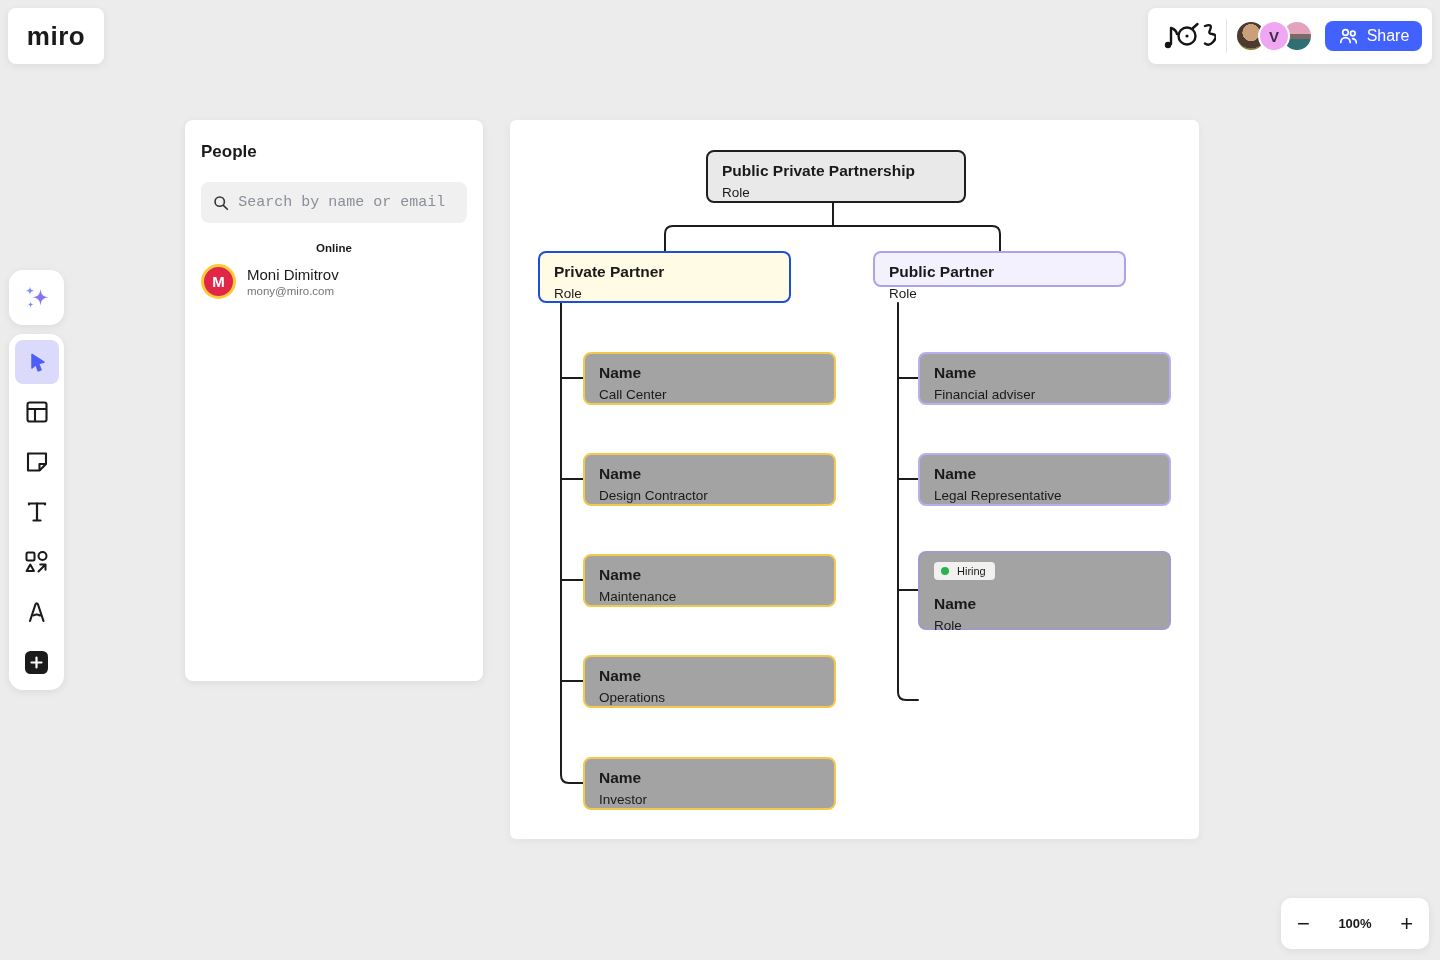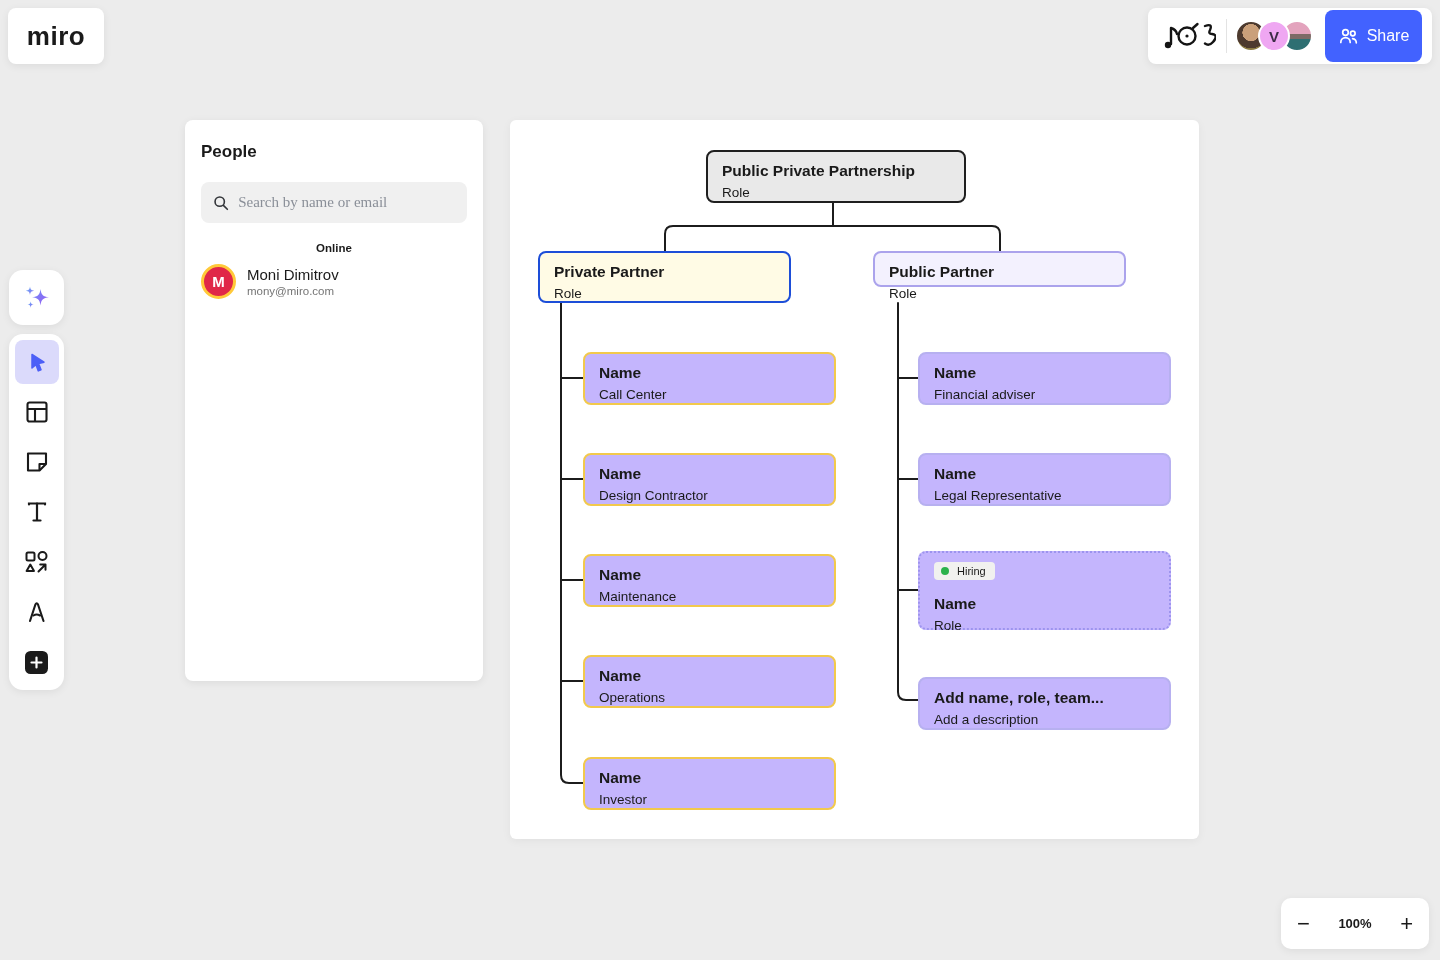--- a/index.html
+++ b/index.html
@@ -21,7 +21,7 @@
   .avatar.photo-woman { background:radial-gradient(circle at 50% 38%, #caa07a 0 38%, #4d3a2e 39% 70%, #8a7a42 71%); }
   .avatar.initial-v { background:#efa7f2; color:#3c2b46; z-index:2; }
   .avatar.photo-man { background:linear-gradient(180deg,#e3a3bd 0 42%, #7d6a66 43% 60%, #2e6f72 61%); z-index:1; }
-  .share-btn { margin-left:4px; height:52px; flex:1; background:#4262ff; color:#fff; border:none; border-radius:8px; font-size:16px; font-family:inherit; display:flex; align-items:center; justify-content:center; gap:9px; cursor:pointer; }
+  .share-btn { margin-left:4px; height:30px; flex:1; background:#4262ff; color:#fff; border:none; border-radius:8px; font-size:16px; font-family:inherit; display:flex; align-items:center; justify-content:center; gap:9px; cursor:pointer; }
 
   
   .people { left:185px; top:120px; width:298px; height:561px; padding:16px; }

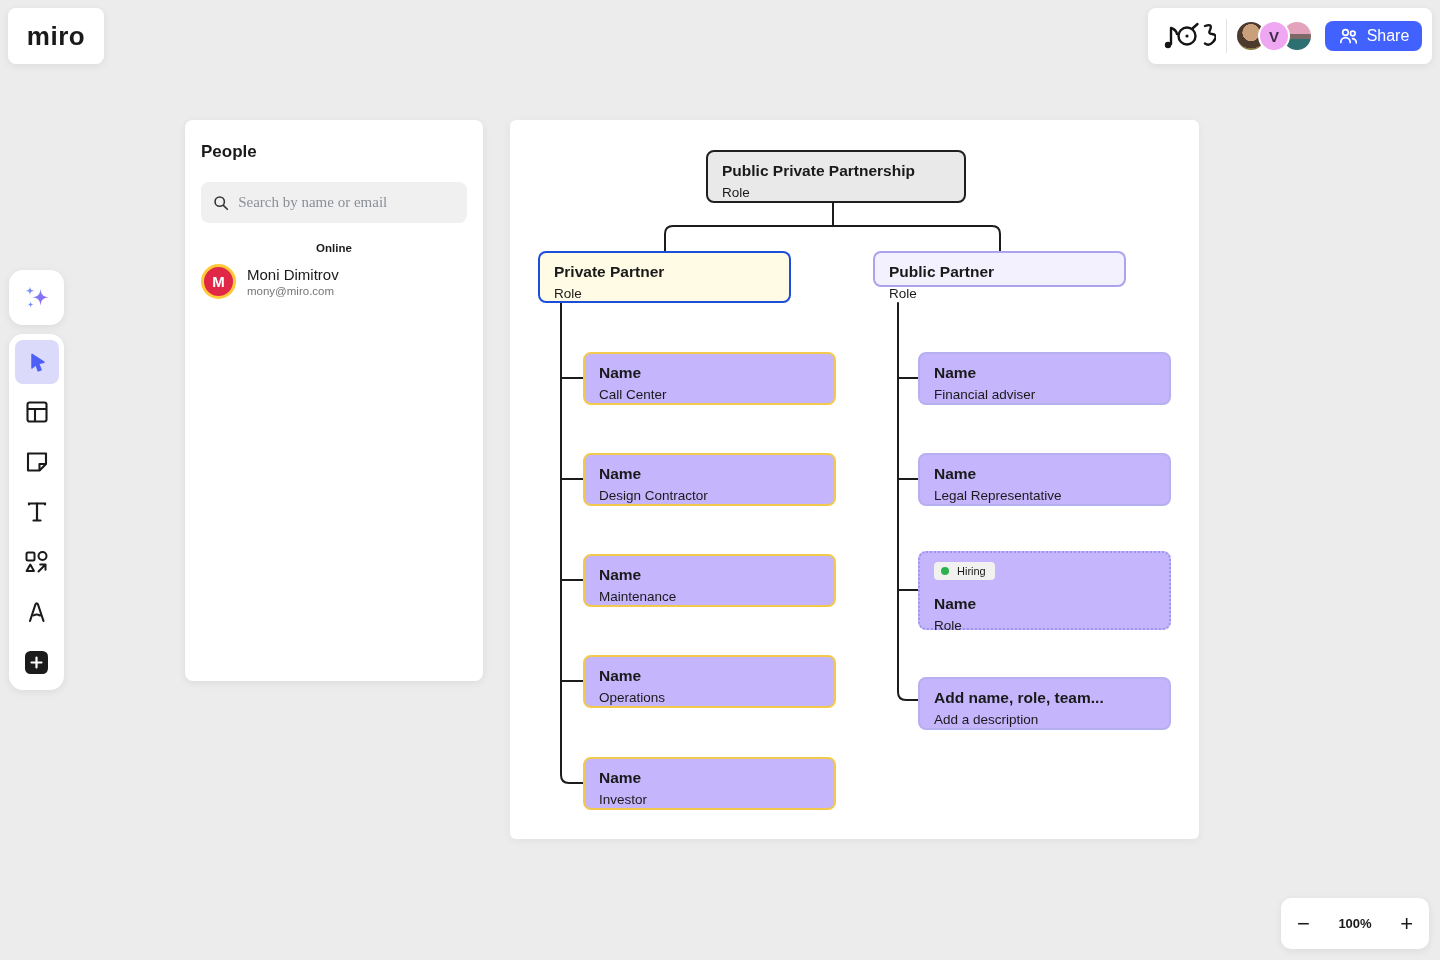--- a/index.html
+++ b/index.html
@@ -27,7 +27,7 @@
   .people { left:185px; top:120px; width:298px; height:561px; padding:16px; }
   .people-title { font-size:17px; font-weight:700; margin:6px 0 20px; }
   .search-box { height:41px; background:#f0f0f0; border-radius:8px; display:flex; align-items:center; padding:0 12px; gap:9px; }
-  .search-box input { border:none; background:transparent; outline:none; font-size:15px; font-family:Liberation Serif, serif; color:#7f1d1d; width:100%; }
+  .search-box input { border:none; background:transparent; outline:none; font-size:15px; font-family:Liberation Mono, monospace; color:#7f1d1d; width:100%; }
   .search-box input::placeholder { color:#8a8f98; }
   .online-label { font-size:11.5px; font-weight:700; margin:19px 0 10px;text-align:center; }
   .user-row { display:flex; align-items:center; gap:11px; }

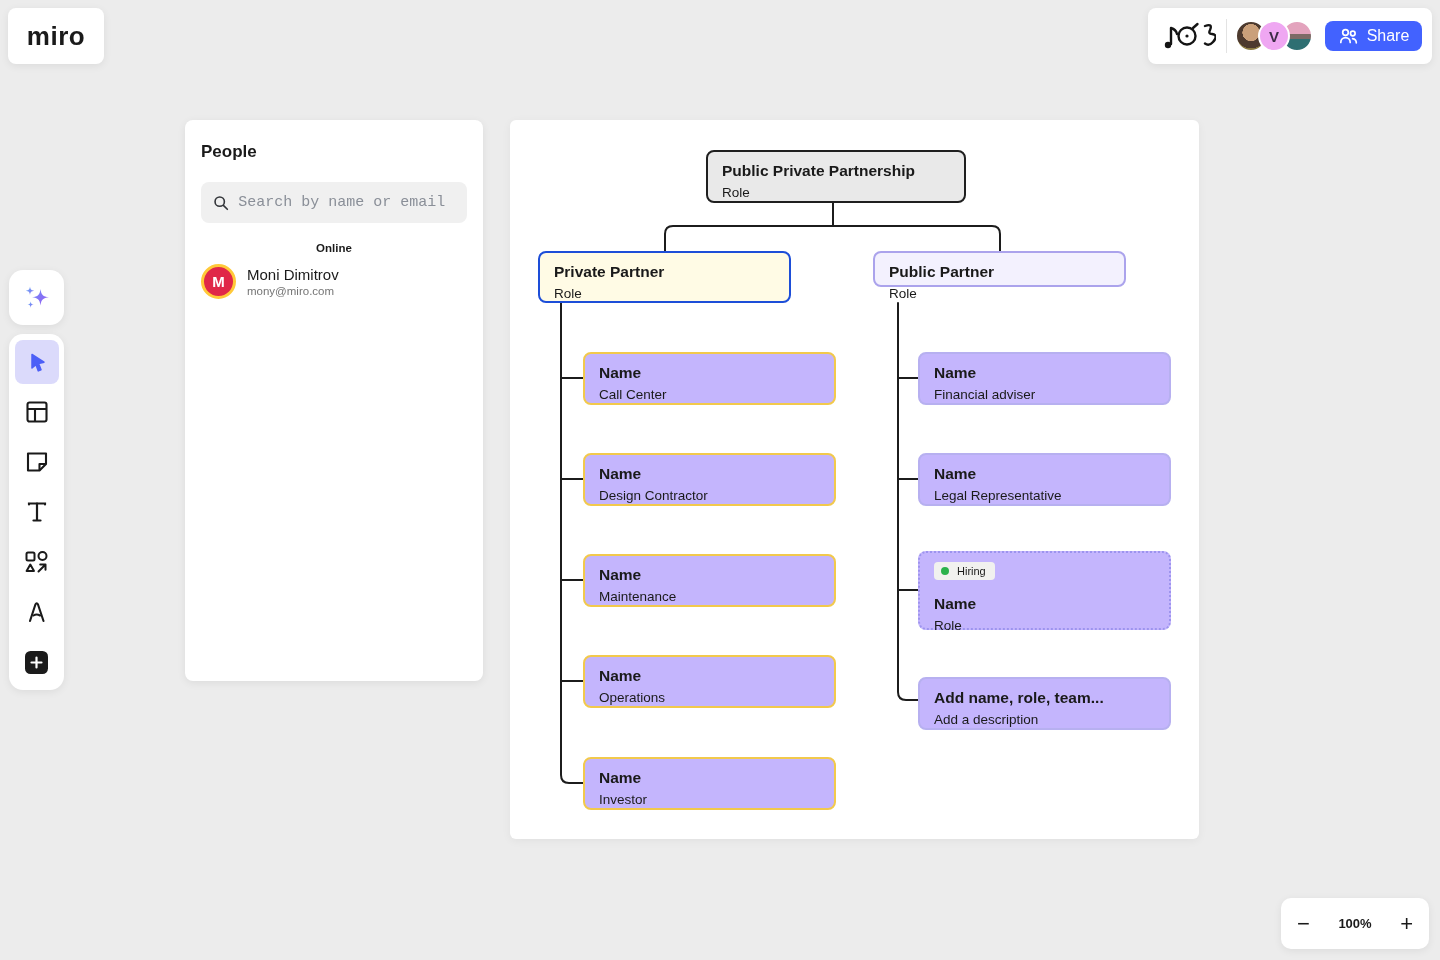--- a/index.html
+++ b/index.html
@@ -44,7 +44,7 @@
   
   .canvas { left:510px; top:120px; width:689px; height:719px; border-radius:6px; box-shadow:0 2px 10px rgba(0,0,0,.05); }
   .connectors { position:absolute; inset:0; }
-  .node { position:absolute; border-radius:8px; padding:9px 14px; background:#c4b5fd; }
+  .node { position:absolute; border-radius:8px; padding:9px 14px; background:#a3a3a3; }
   .node-title { font-size:15.5px; font-weight:700; line-height:20px; }
   .node-sub { font-size:13.5px; line-height:18px; margin-top:3px; }
   .node.root { left:196px; top:30px; width:260px; height:53px; background:#e9e9e9; border:2px solid #1f1f1f; }

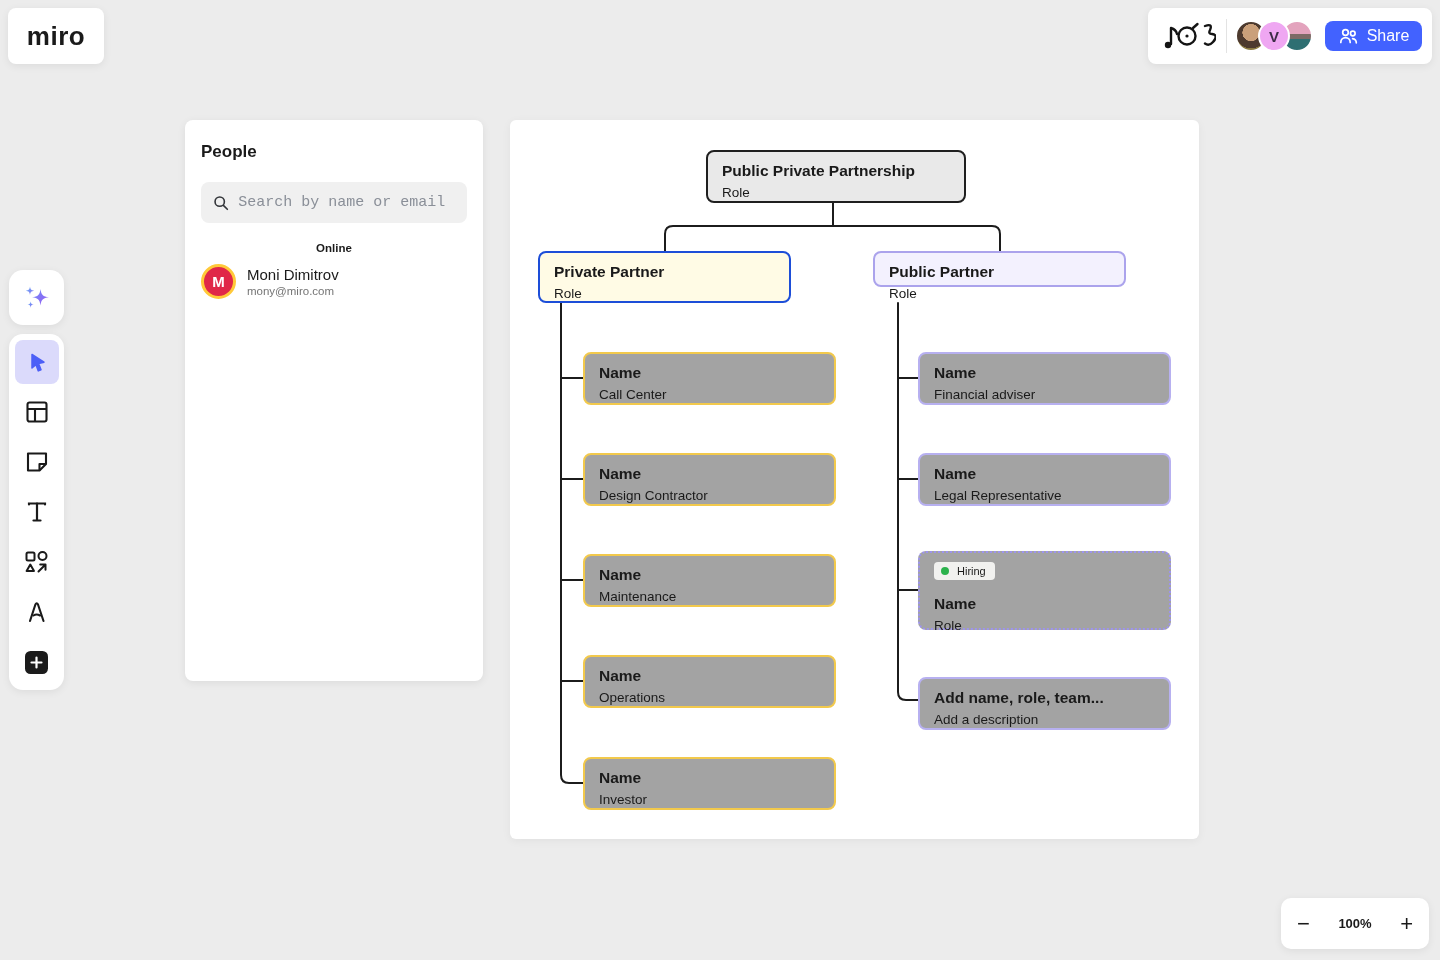--- a/index.html
+++ b/index.html
@@ -255,10 +255,6 @@
     <div class="node-title">Name</div>
     <div class="node-sub">Role</div>
   </div>
-  <div class="node add-node">
-    <div class="node-title">Add name, role, team...</div>
-    <div class="node-sub">Add a description</div>
-  </div>
 </div>
 
 <div class="panel zoombar">

